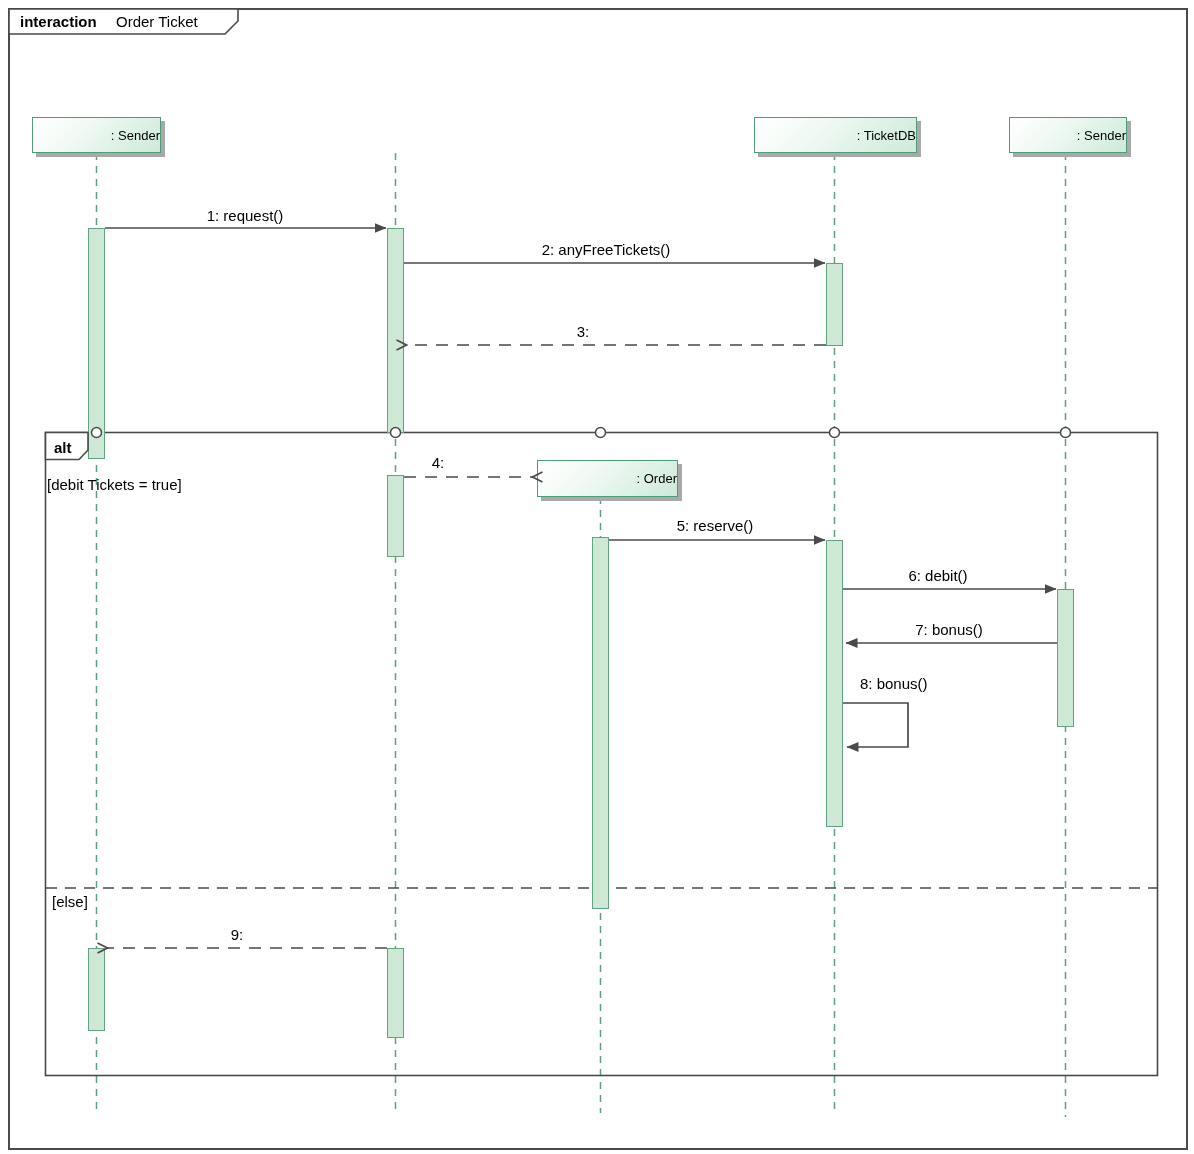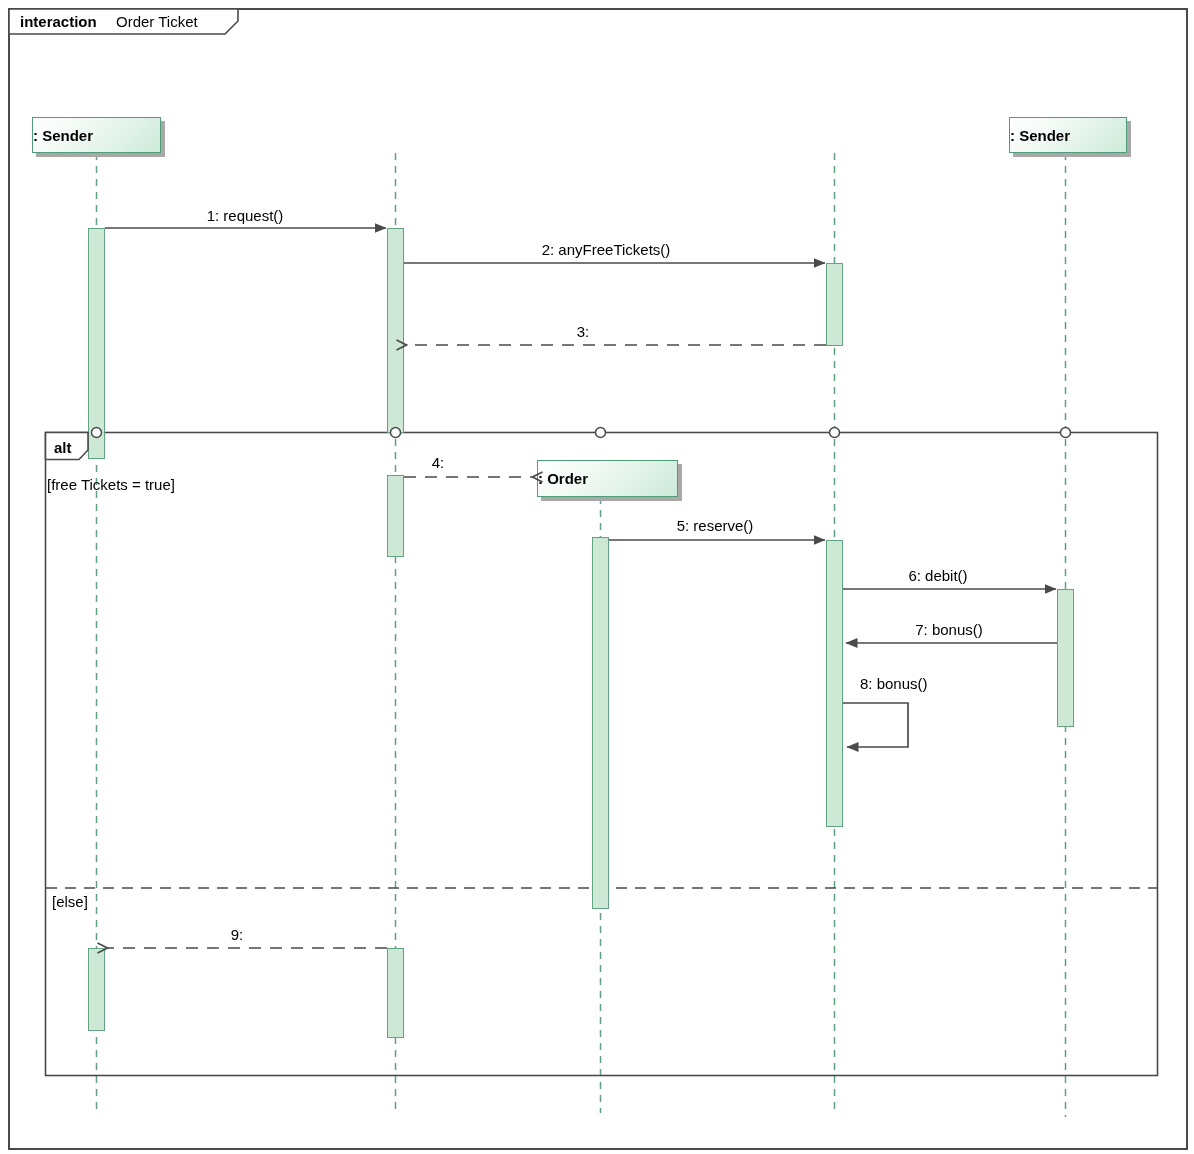--- a/index.html
+++ b/index.html
@@ -17,8 +17,8 @@
     border:1.5px solid #4e9c78;
     background:linear-gradient(135deg,#ffffff 0%,#f2faf5 35%,#cdeada 100%);
     box-shadow:4px 4px 0 #a9a9a9;
-    display:flex;align-items:center;justify-content:flex-start;
-    font-weight:bold;font-size:15px;}
+    display:flex;align-items:center;justify-content:flex-end;
+    font-weight:normal;font-size:13px;}
   .hd-sender{left:32px;top:117px;width:129px;}
   .hd-ordertaker{left:318px;top:117px;width:156px;}
   .hd-ticketdb{left:754px;top:117px;width:163px;}

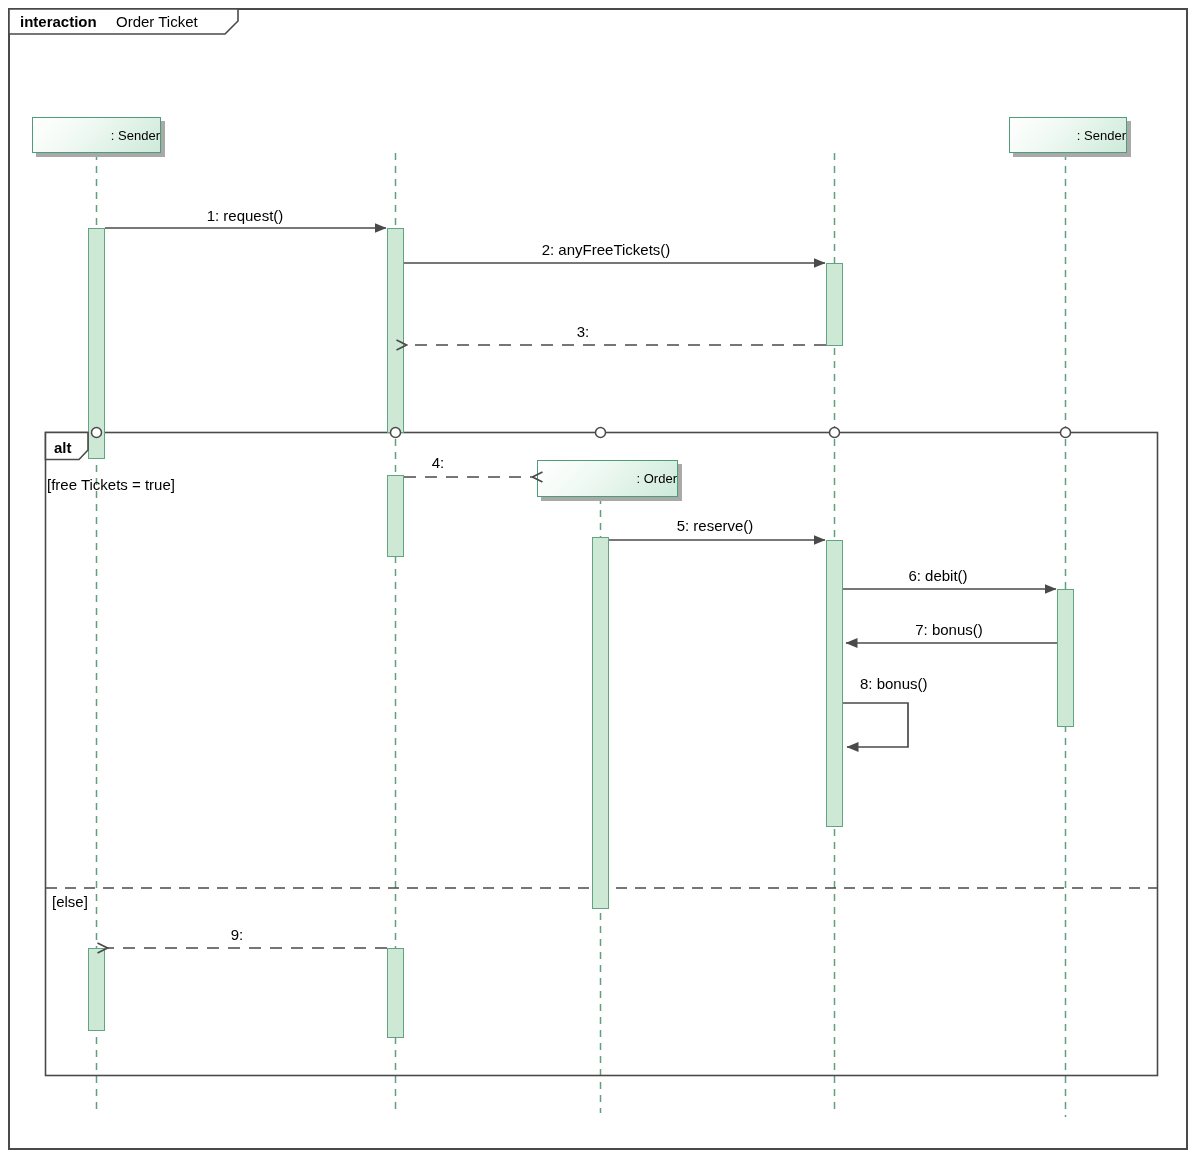--- a/index.html
+++ b/index.html
@@ -80,6 +80,9 @@
   <div class="head hd-sender">
     <span>: Sender</span>
   </div>
+  <div class="head hd-ticketdb">
+    <span>: TicketDB</span>
+  </div>
   <div class="head hd-account">
     <span>: Sender</span>
   </div>

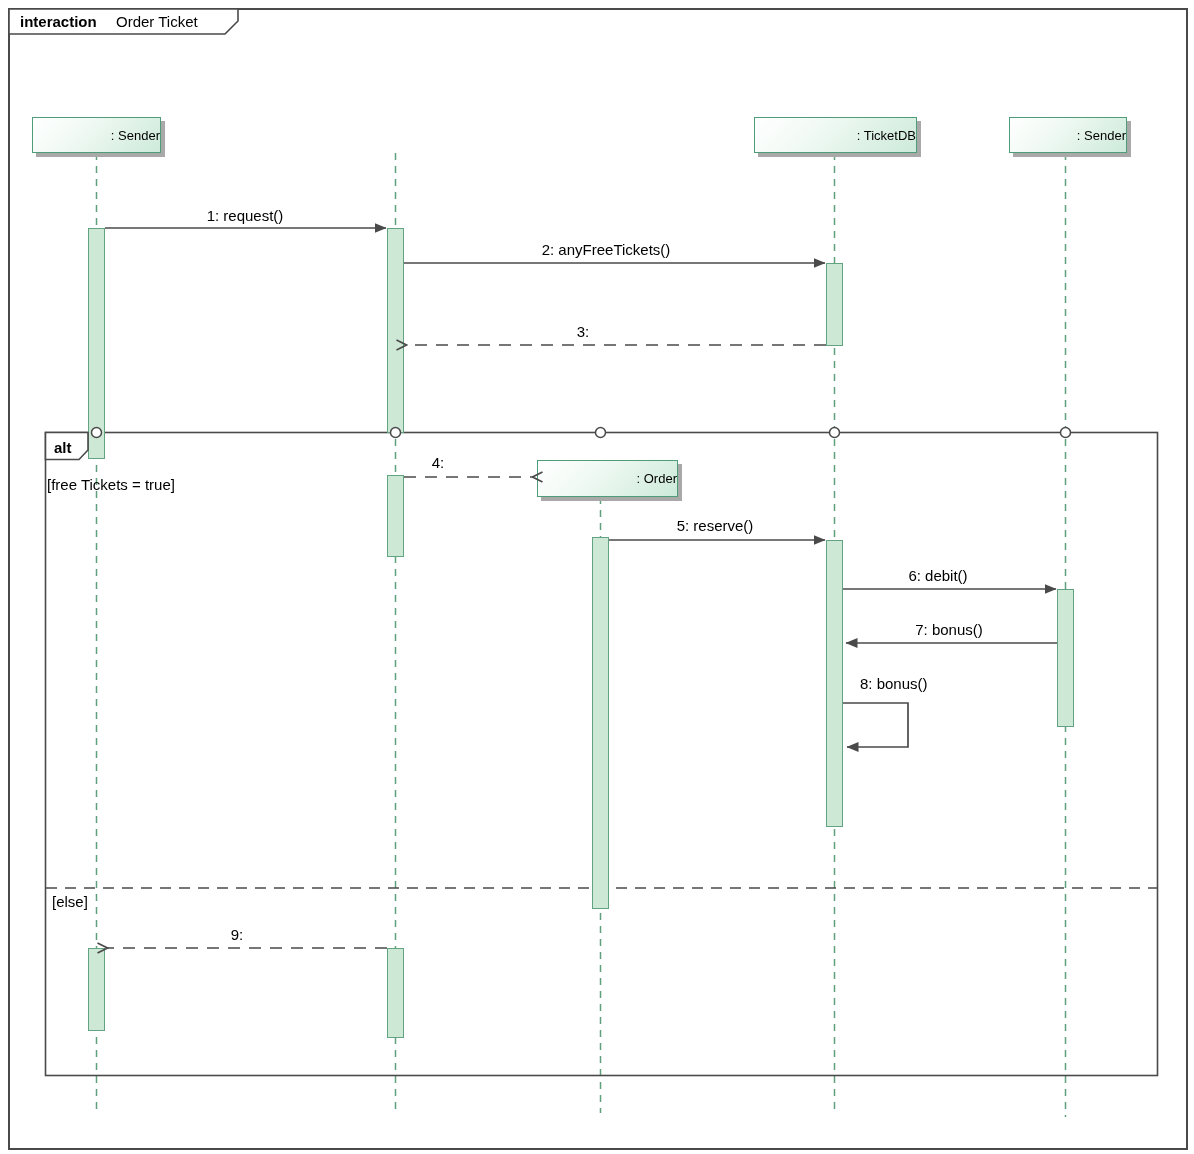--- a/index.html
+++ b/index.html
@@ -90,7 +90,7 @@
     <span>: Order</span>
   </div>
 
-  <div class="guard g1">[free Tickets = true]</div>
+  <div class="guard g1">[debit Tickets = true]</div>
   <div class="guard g2">[else]</div>
 
   <svg class="layer">

